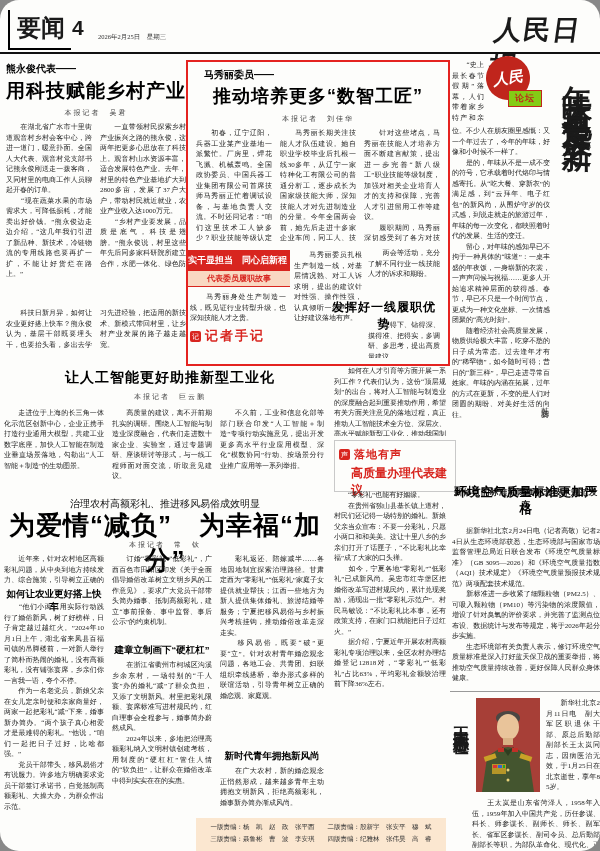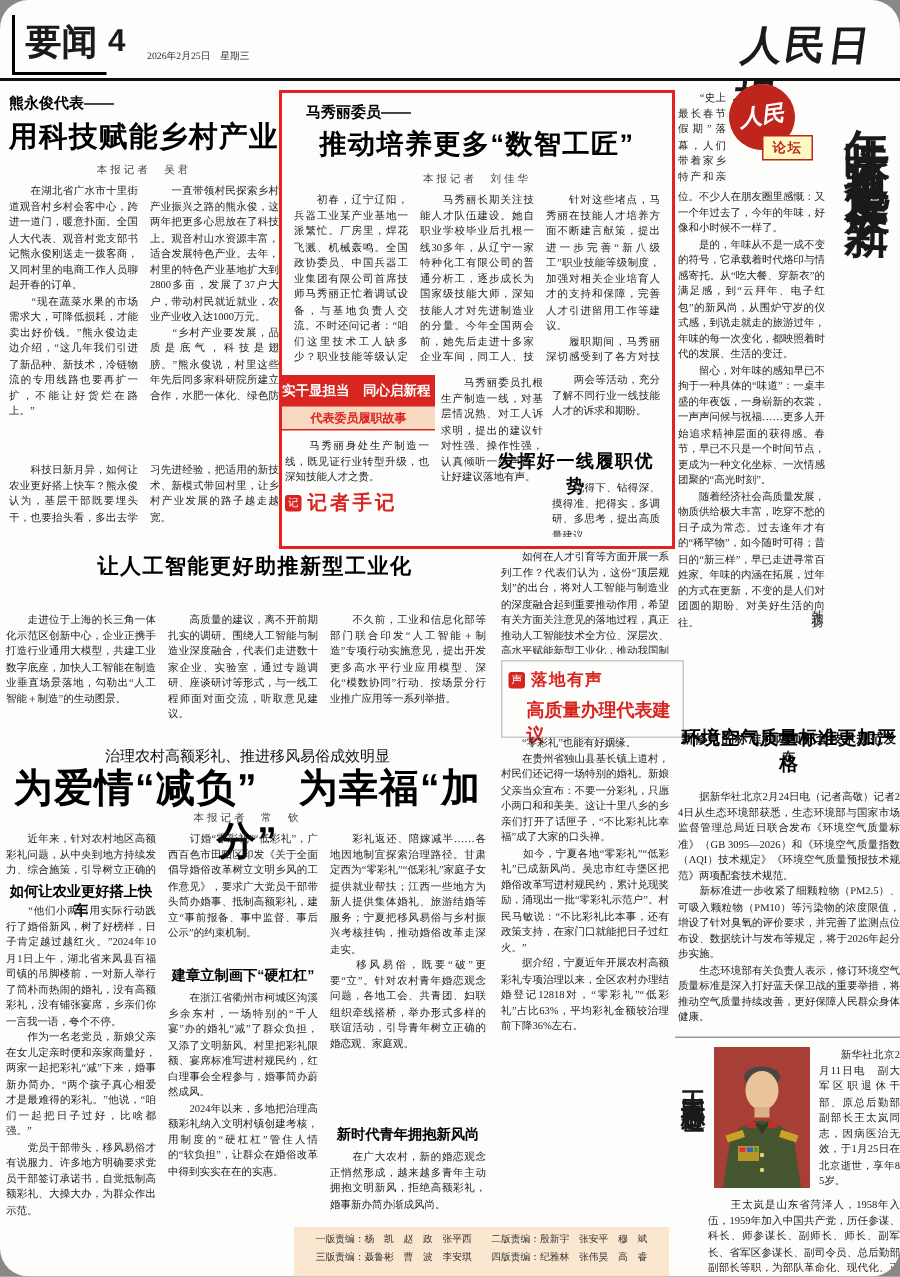--- a/index.html
+++ b/index.html
@@ -69,7 +69,7 @@
   <div class="abs" style="left:486px;top:56px;width:60px;height:62px;">
     <div style="position:absolute;left:0;top:0;width:44px;height:44px;border-radius:50%;background:#c0251c;color:#fff;
                 font-weight:bold;font-size:15px;font-style:italic;text-align:center;line-height:44px;transform:rotate(-8deg);">人民</div>
-    <div style="position:absolute;left:22px;top:34px;width:32px;height:15px;background:#fef9c3;border:1.5px solid #c0251c;color:#c0251c;
+    <div style="position:absolute;left:22px;top:34px;width:32px;height:15px;background:#84cc16;border:1.5px solid #c0251c;color:#c0251c;
                 font-weight:bold;font-size:9px;text-align:center;line-height:15px;letter-spacing:1px;">论坛</div>
   </div>
   <div class="abs body-text pre" style="left:452px;top:60px;width:32px;height:62px;">　　“史上最长春节假期”落幕，人们带着家乡特产和亲人叮嘱，奔赴各自岗</div>

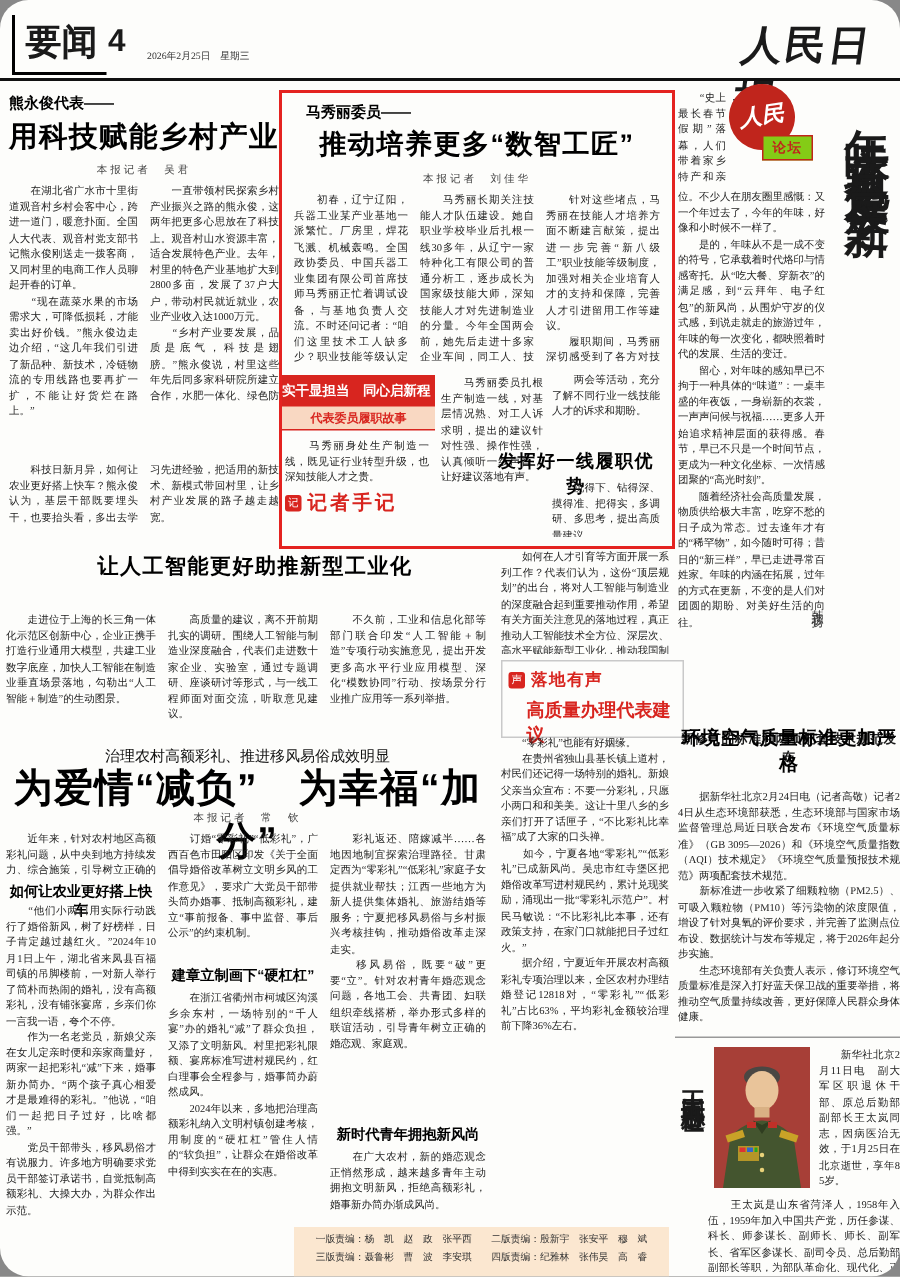--- a/index.html
+++ b/index.html
@@ -81,6 +81,7 @@
   <div class="abs vtext" style="left:538px;top:400px;height:60px;font-size:8px;color:#333;letter-spacing:2px;">韩志扬</div>
 
   <div class="abs headline" style="left:0;top:369px;width:340px;font-size:14px;">让人工智能更好助推新型工业化</div>
+  <div class="abs byline" style="left:0;top:392px;width:340px;">本报记者　巨云鹏</div>
   <div class="abs body-text pre" style="left:4px;top:408px;width:100px;height:82px;">　　走进位于上海的长三角一体化示范区创新中心，企业正携手打造行业通用大模型，共建工业数字底座，加快人工智能在制造业垂直场景落地，勾勒出“人工智能＋制造”的生动图景。</div>
   <div class="abs body-text pre" style="left:112px;top:408px;width:100px;height:82px;">　　高质量的建议，离不开前期扎实的调研。围绕人工智能与制造业深度融合，代表们走进数十家企业、实验室，通过专题调研、座谈研讨等形式，与一线工程师面对面交流，听取意见建议。</div>
   <div class="abs body-text pre" style="left:220px;top:408px;width:104px;height:82px;">　　不久前，工业和信息化部等部门联合印发“人工智能＋制造”专项行动实施意见，提出开发更多高水平行业应用模型、深化“模数协同”行动、按场景分行业推广应用等一系列举措。</div>

